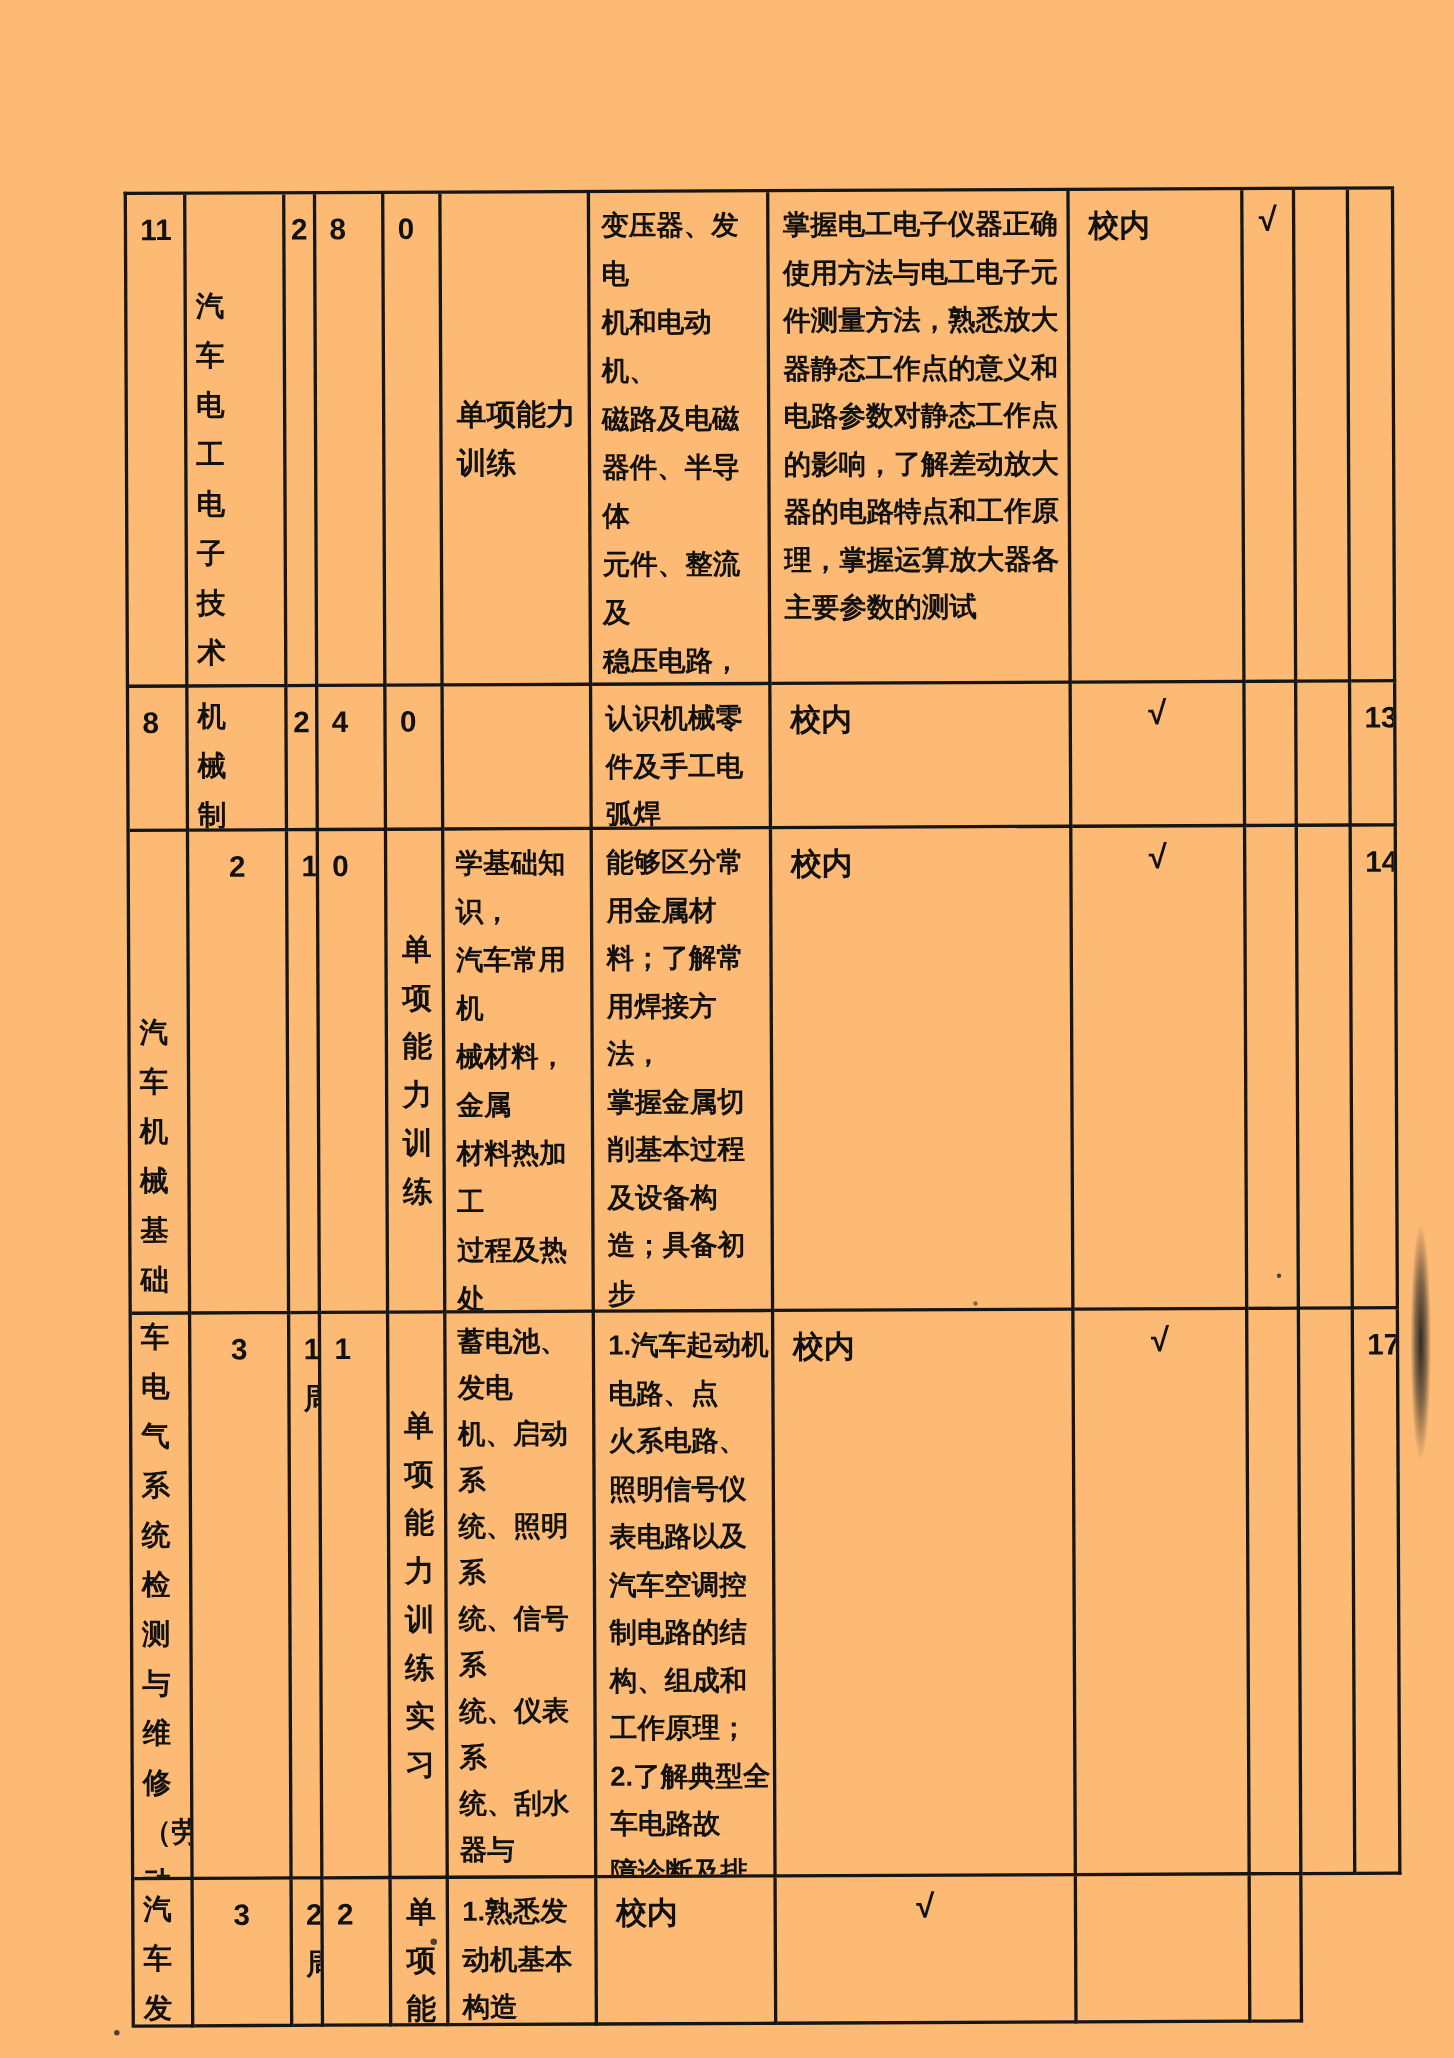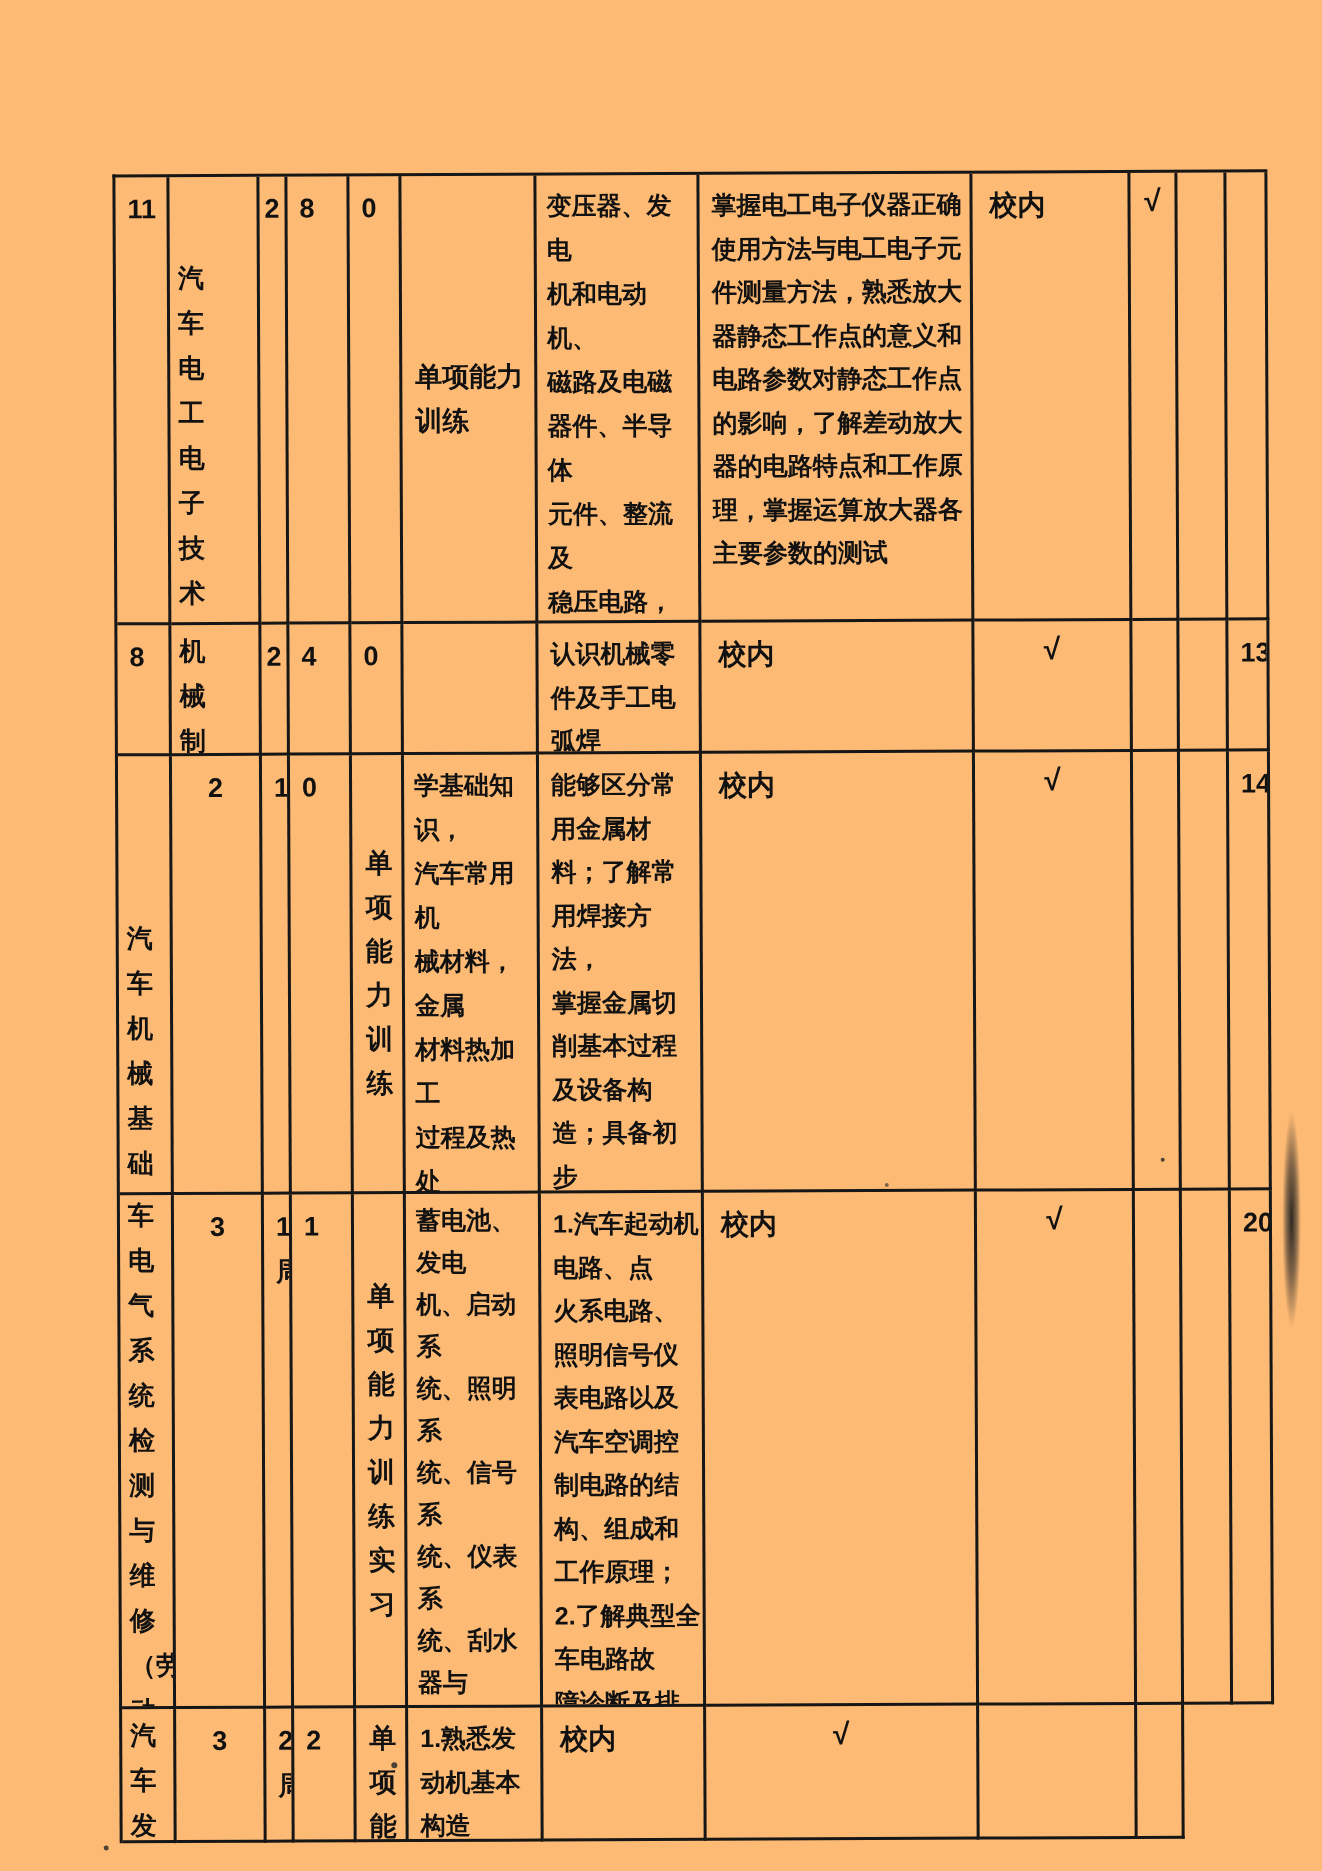--- a/index.html
+++ b/index.html
@@ -186,7 +186,7 @@
       <div class="cell"></div>
       <div class="cell"></div>
 
-      <div class="cell num">20</div>
+      <div class="cell num">17</div>
       <div class="cell course v-top">汽　车
 发　动
 机　构</div>

